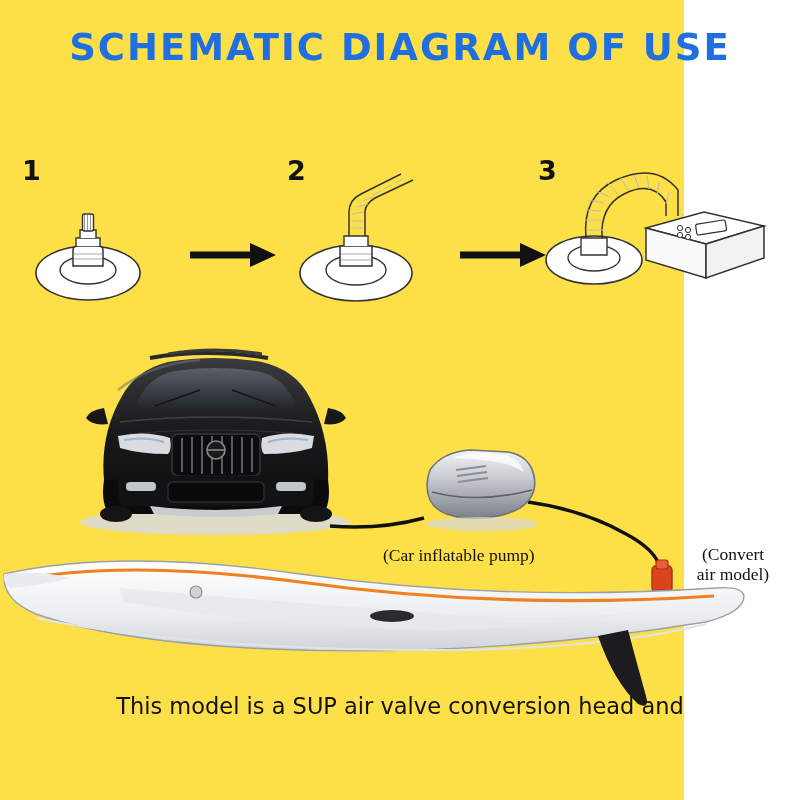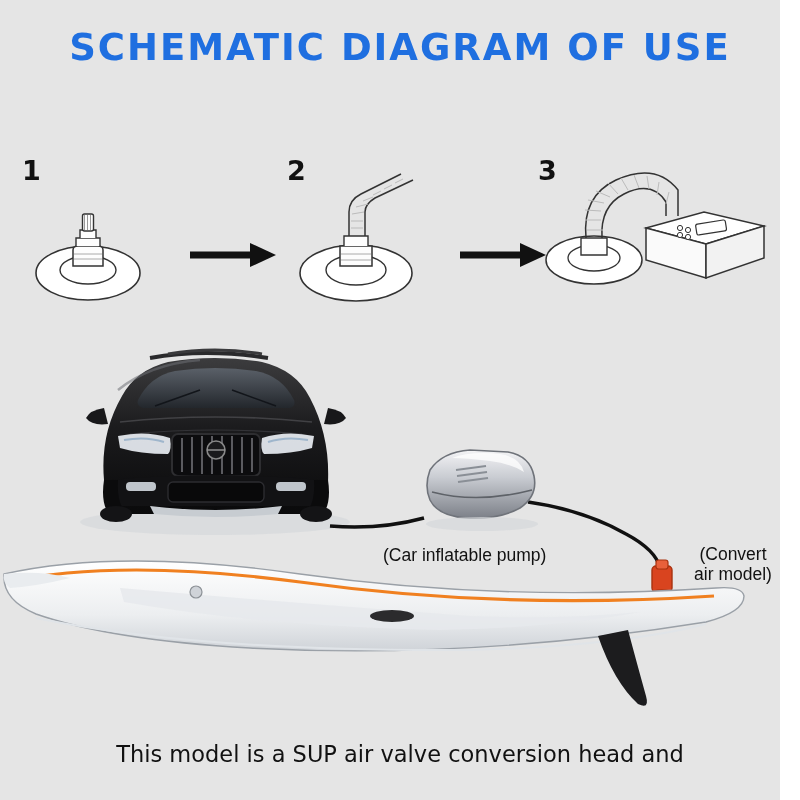--- a/index.html
+++ b/index.html
@@ -18,9 +18,9 @@
   #page {
     position: absolute;
     left: 0; top: 0;
-    width: 780px;
+    width: 684px;
     height: 800px;
-    background: #e5e5e5;
+    background: #fde047;
   }
 
   

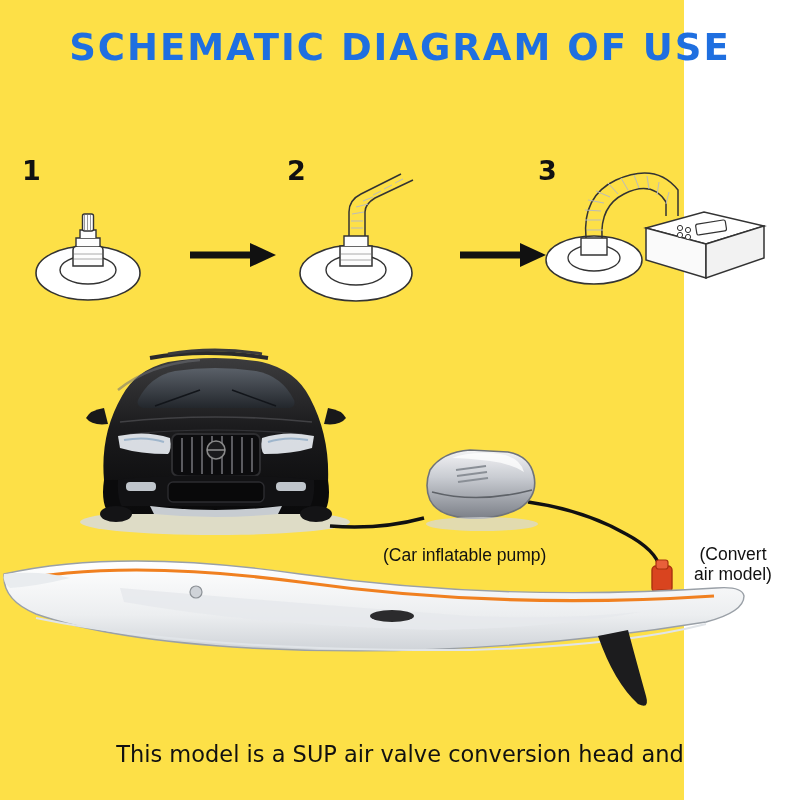--- a/index.html
+++ b/index.html
@@ -73,7 +73,7 @@
     position: absolute;
     font-size: 17.5px;
     color: #111;
-    font-family: Liberation Sans, sans-serif;
+    font-family: Liberation Serif, serif;
     line-height: 1.12;
   }
   #caption-pump {

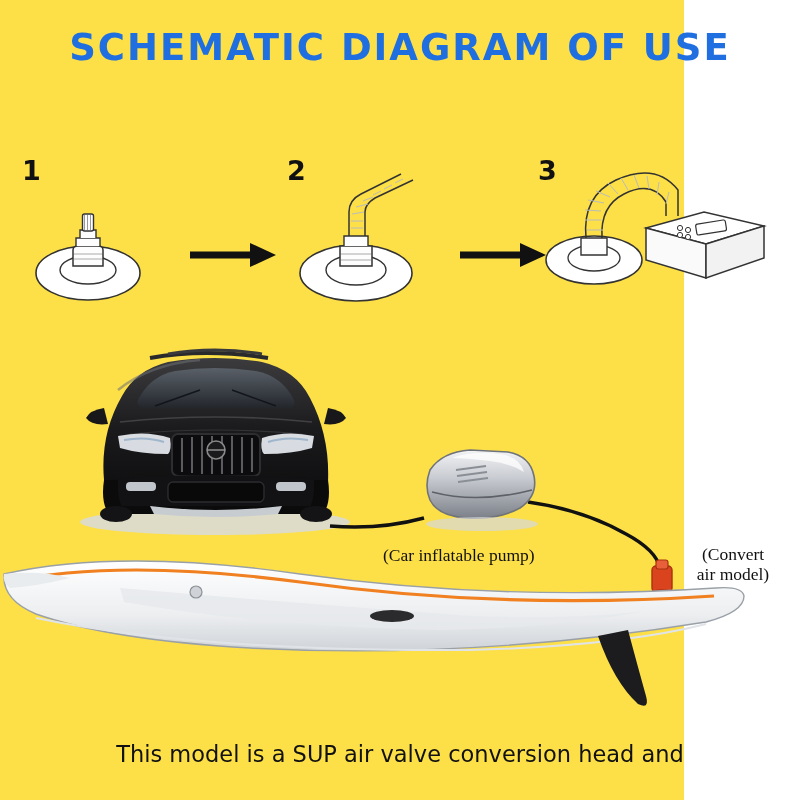--- a/index.html
+++ b/index.html
@@ -92,7 +92,7 @@
   #note {
     position: absolute;
     left: 0;
-    top: 740px;
+    top: 692px;
     width: 800px;
     text-align: center;
     font-size: 22.5px;

